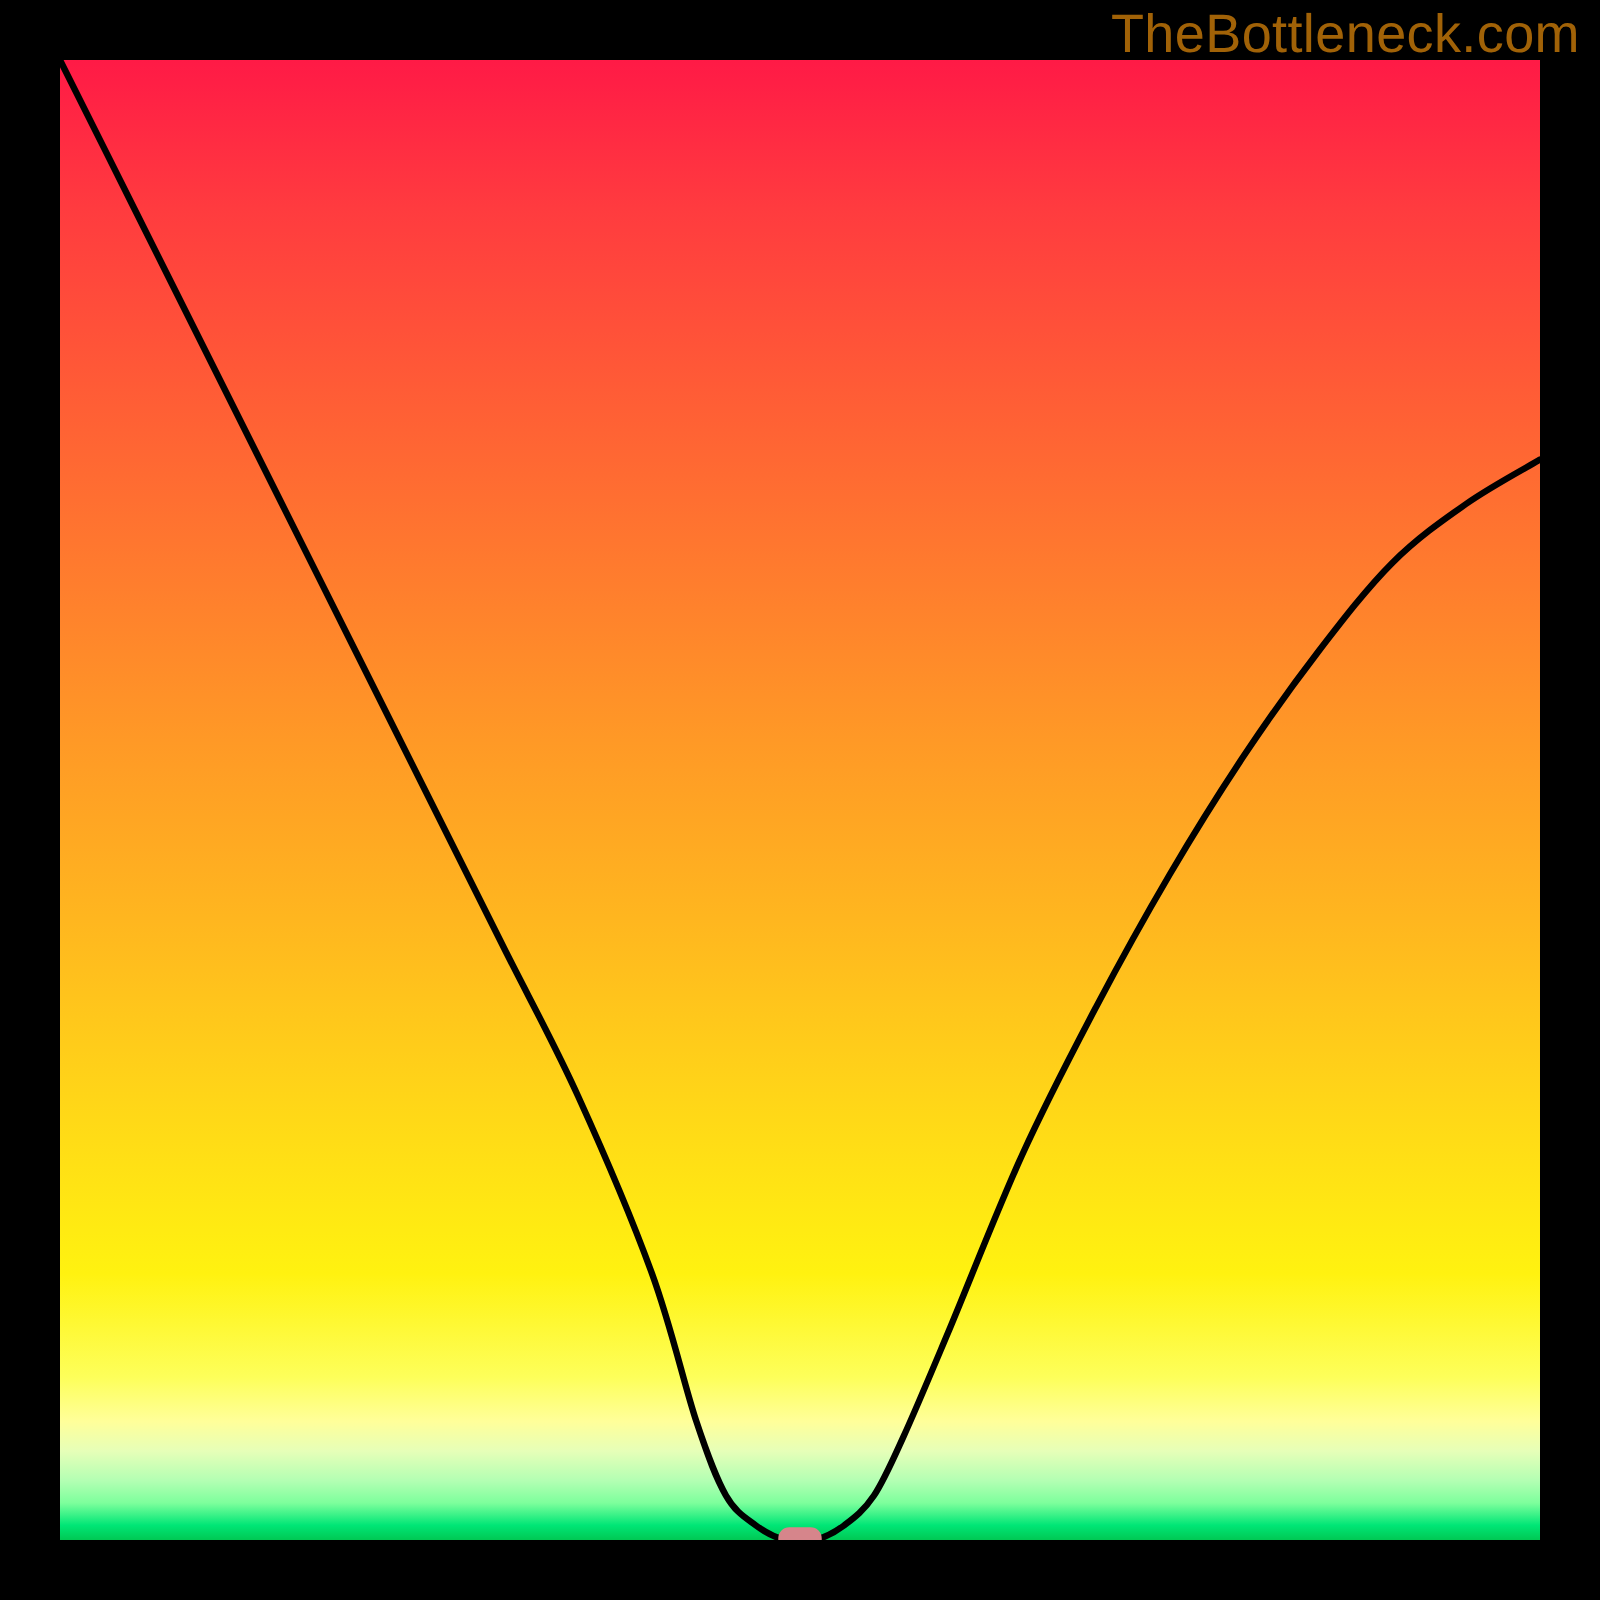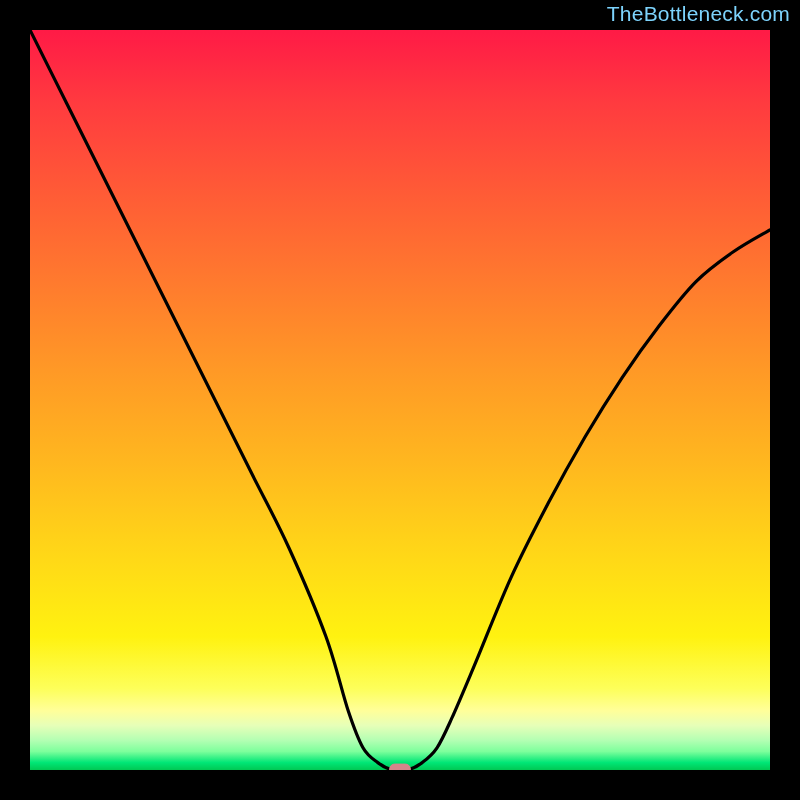--- a/index.html
+++ b/index.html
@@ -21,8 +21,8 @@
     position: absolute;
     top: 2px;
     right: 10px;
-    color: #7dd3fc;
-    font-size: 21px;
+    color: #a16207;
+    font-size: 27px;
     letter-spacing: 0.2px;
     font-weight: 500;
     z-index: 10;

